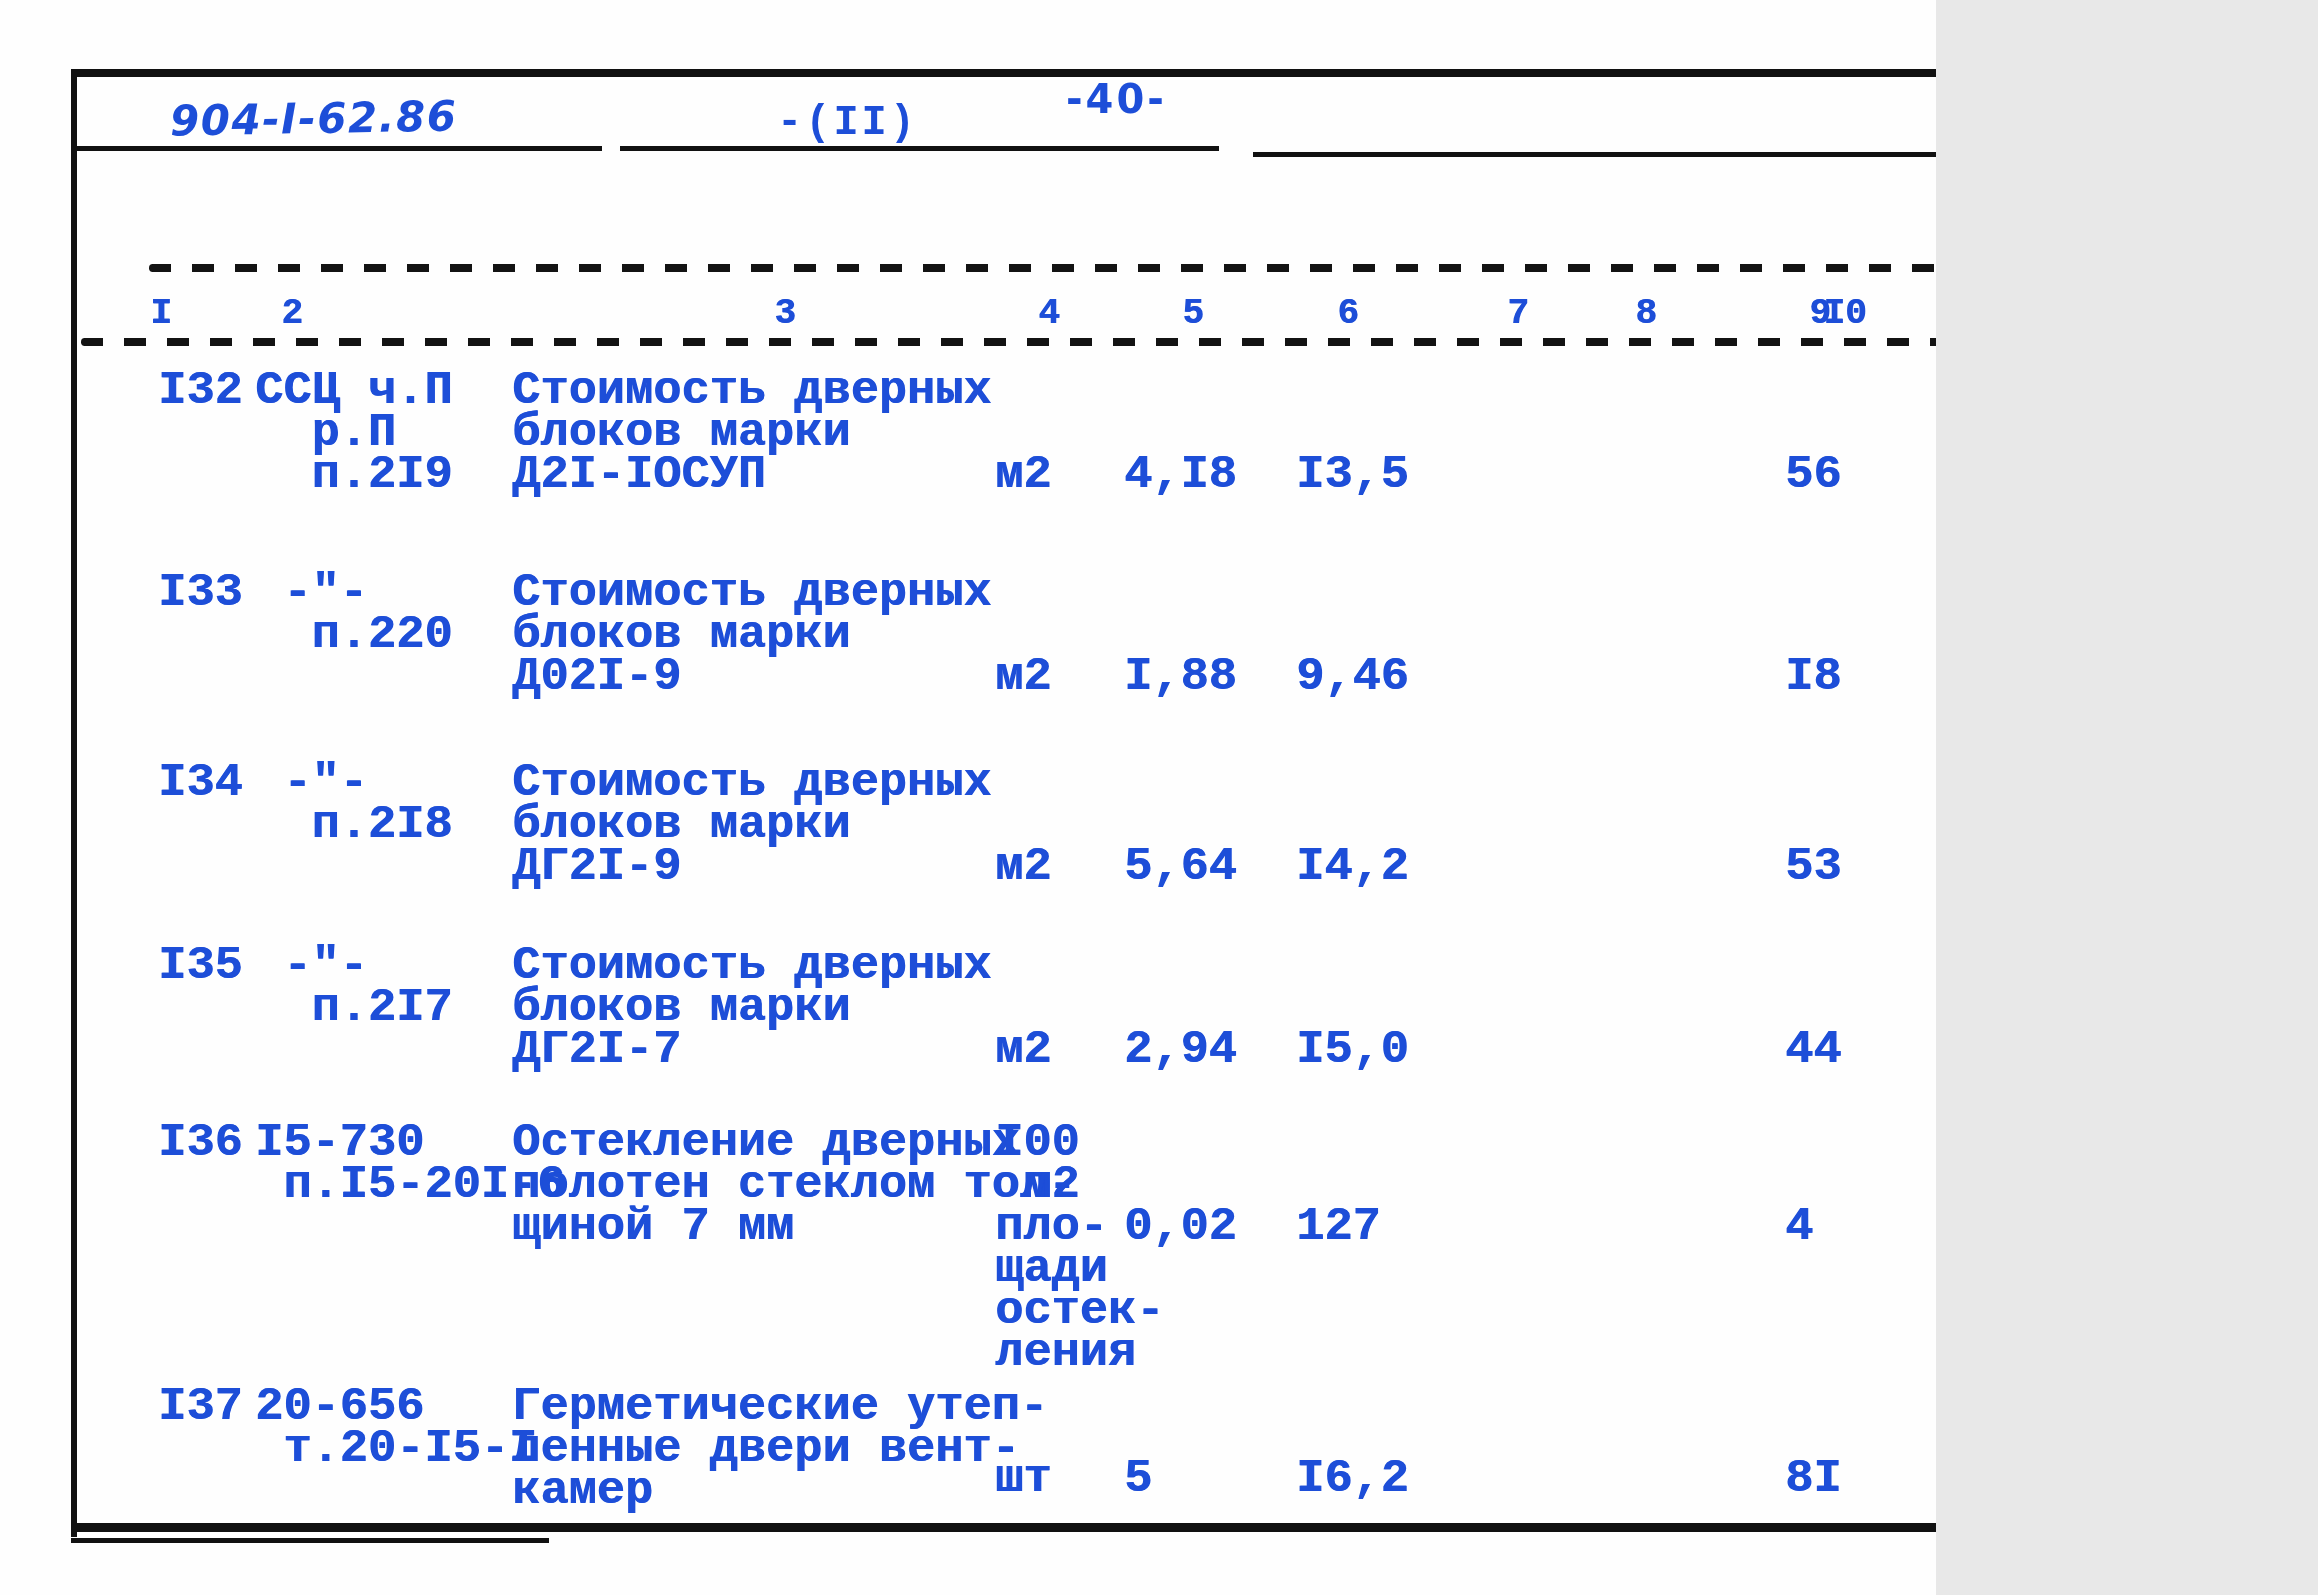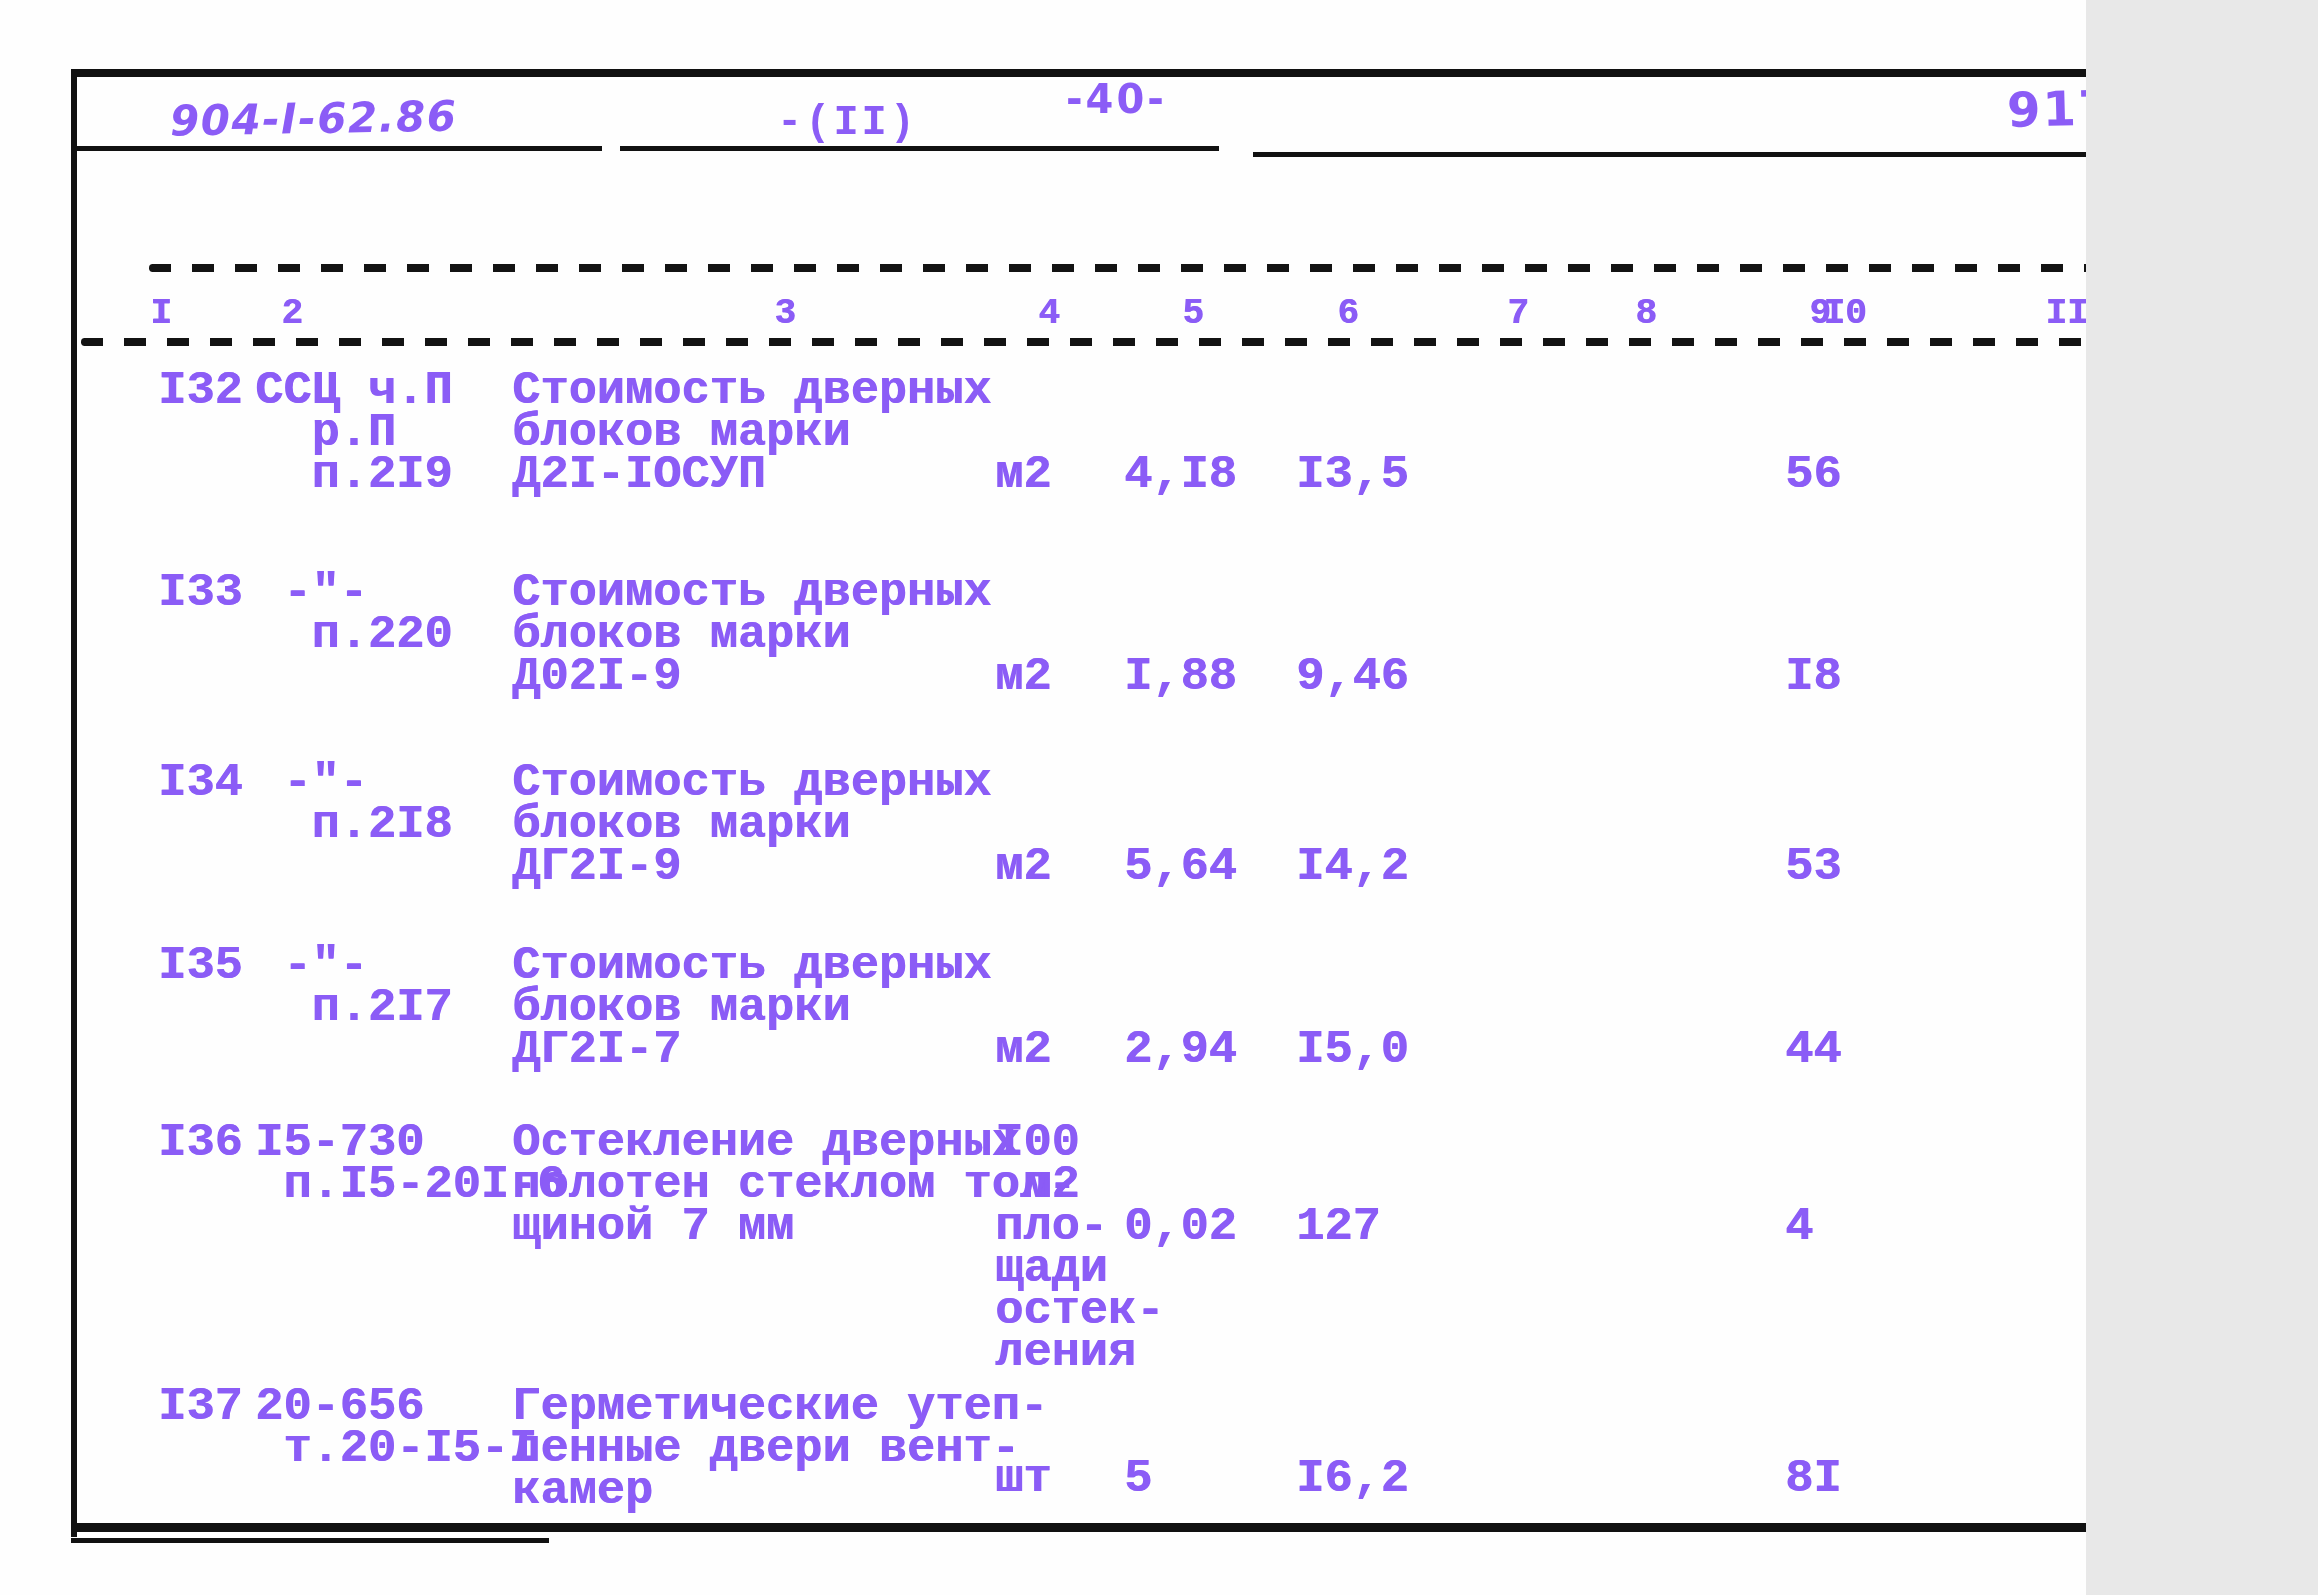--- a/index.html
+++ b/index.html
@@ -5,11 +5,11 @@
   html,body{margin:0;padding:0;background:#e8e8e8;}
   .sheet{
     position:relative;
-    width:2086px;height:1596px;
+    width:1936px;height:1596px;
     background:#fefefe;
     font-family:"Liberation Mono", monospace;
     font-weight:700;
-    color:#8b5cf6;
+    color:#1d4ed8;
     overflow:hidden;
   }
   

